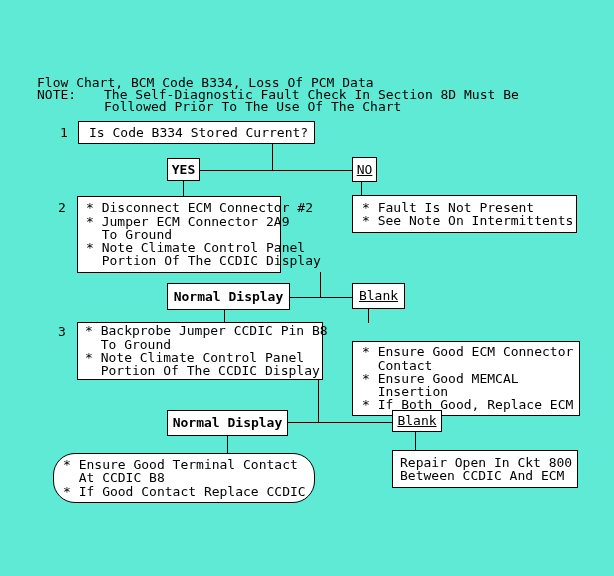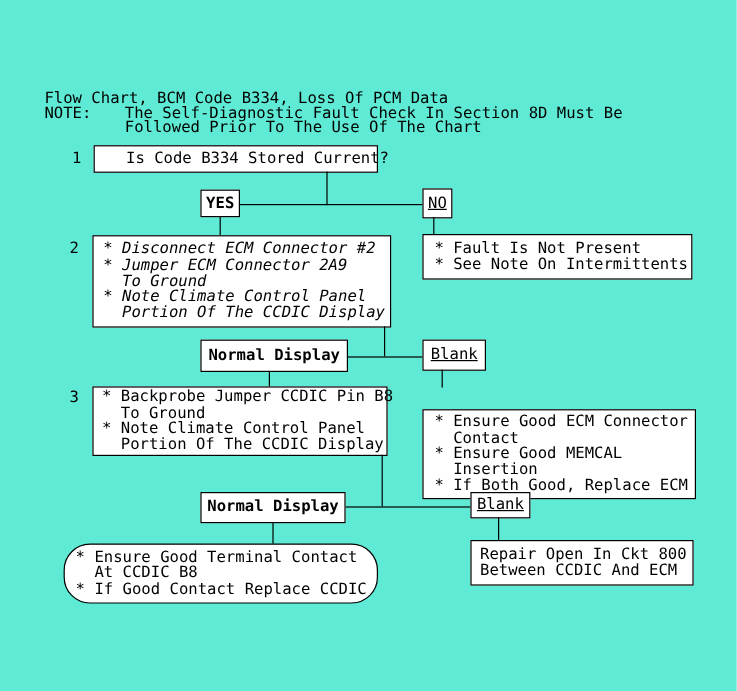--- a/index.html
+++ b/index.html
@@ -52,7 +52,7 @@
   <div class="txt" style="left:104px; top:100px;">Followed Prior To The Use Of The Chart</div>
 
   <div class="stepnum" style="left:60px; top:126px;">1</div>
-  <div class="box" style="left:78px; top:121px; width:237px; height:23px; padding-left:26px;">
+  <div class="box" style="left:78px; top:121px; width:237px; height:23px; padding-left:10px;">
     <pre>Is Code B334 Stored Current?</pre>
   </div>
 

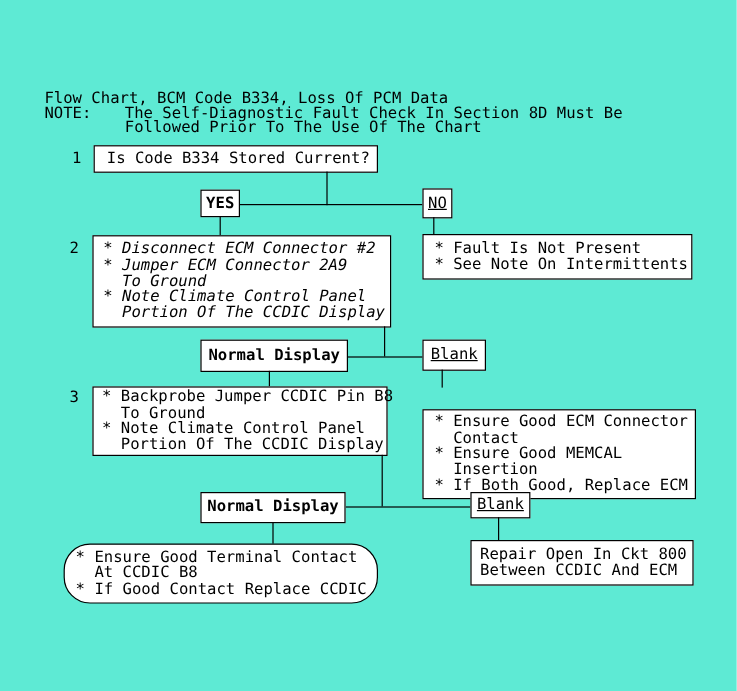--- a/index.html
+++ b/index.html
@@ -70,7 +70,7 @@
   <div class="vline" style="left:361px; top:181px; height:14px;"></div>
 
   <div class="stepnum" style="left:58px; top:201px;">2</div>
-  <div class="box" style="left:77px; top:196px; width:249px; height:77px; padding-left:8px;font-style:italic;">
+  <div class="box" style="left:77px; top:196px; width:204px; height:77px; padding-left:8px;">
     <pre>* Disconnect ECM Connector #2
 * Jumper ECM Connector 2A9
   To Ground

